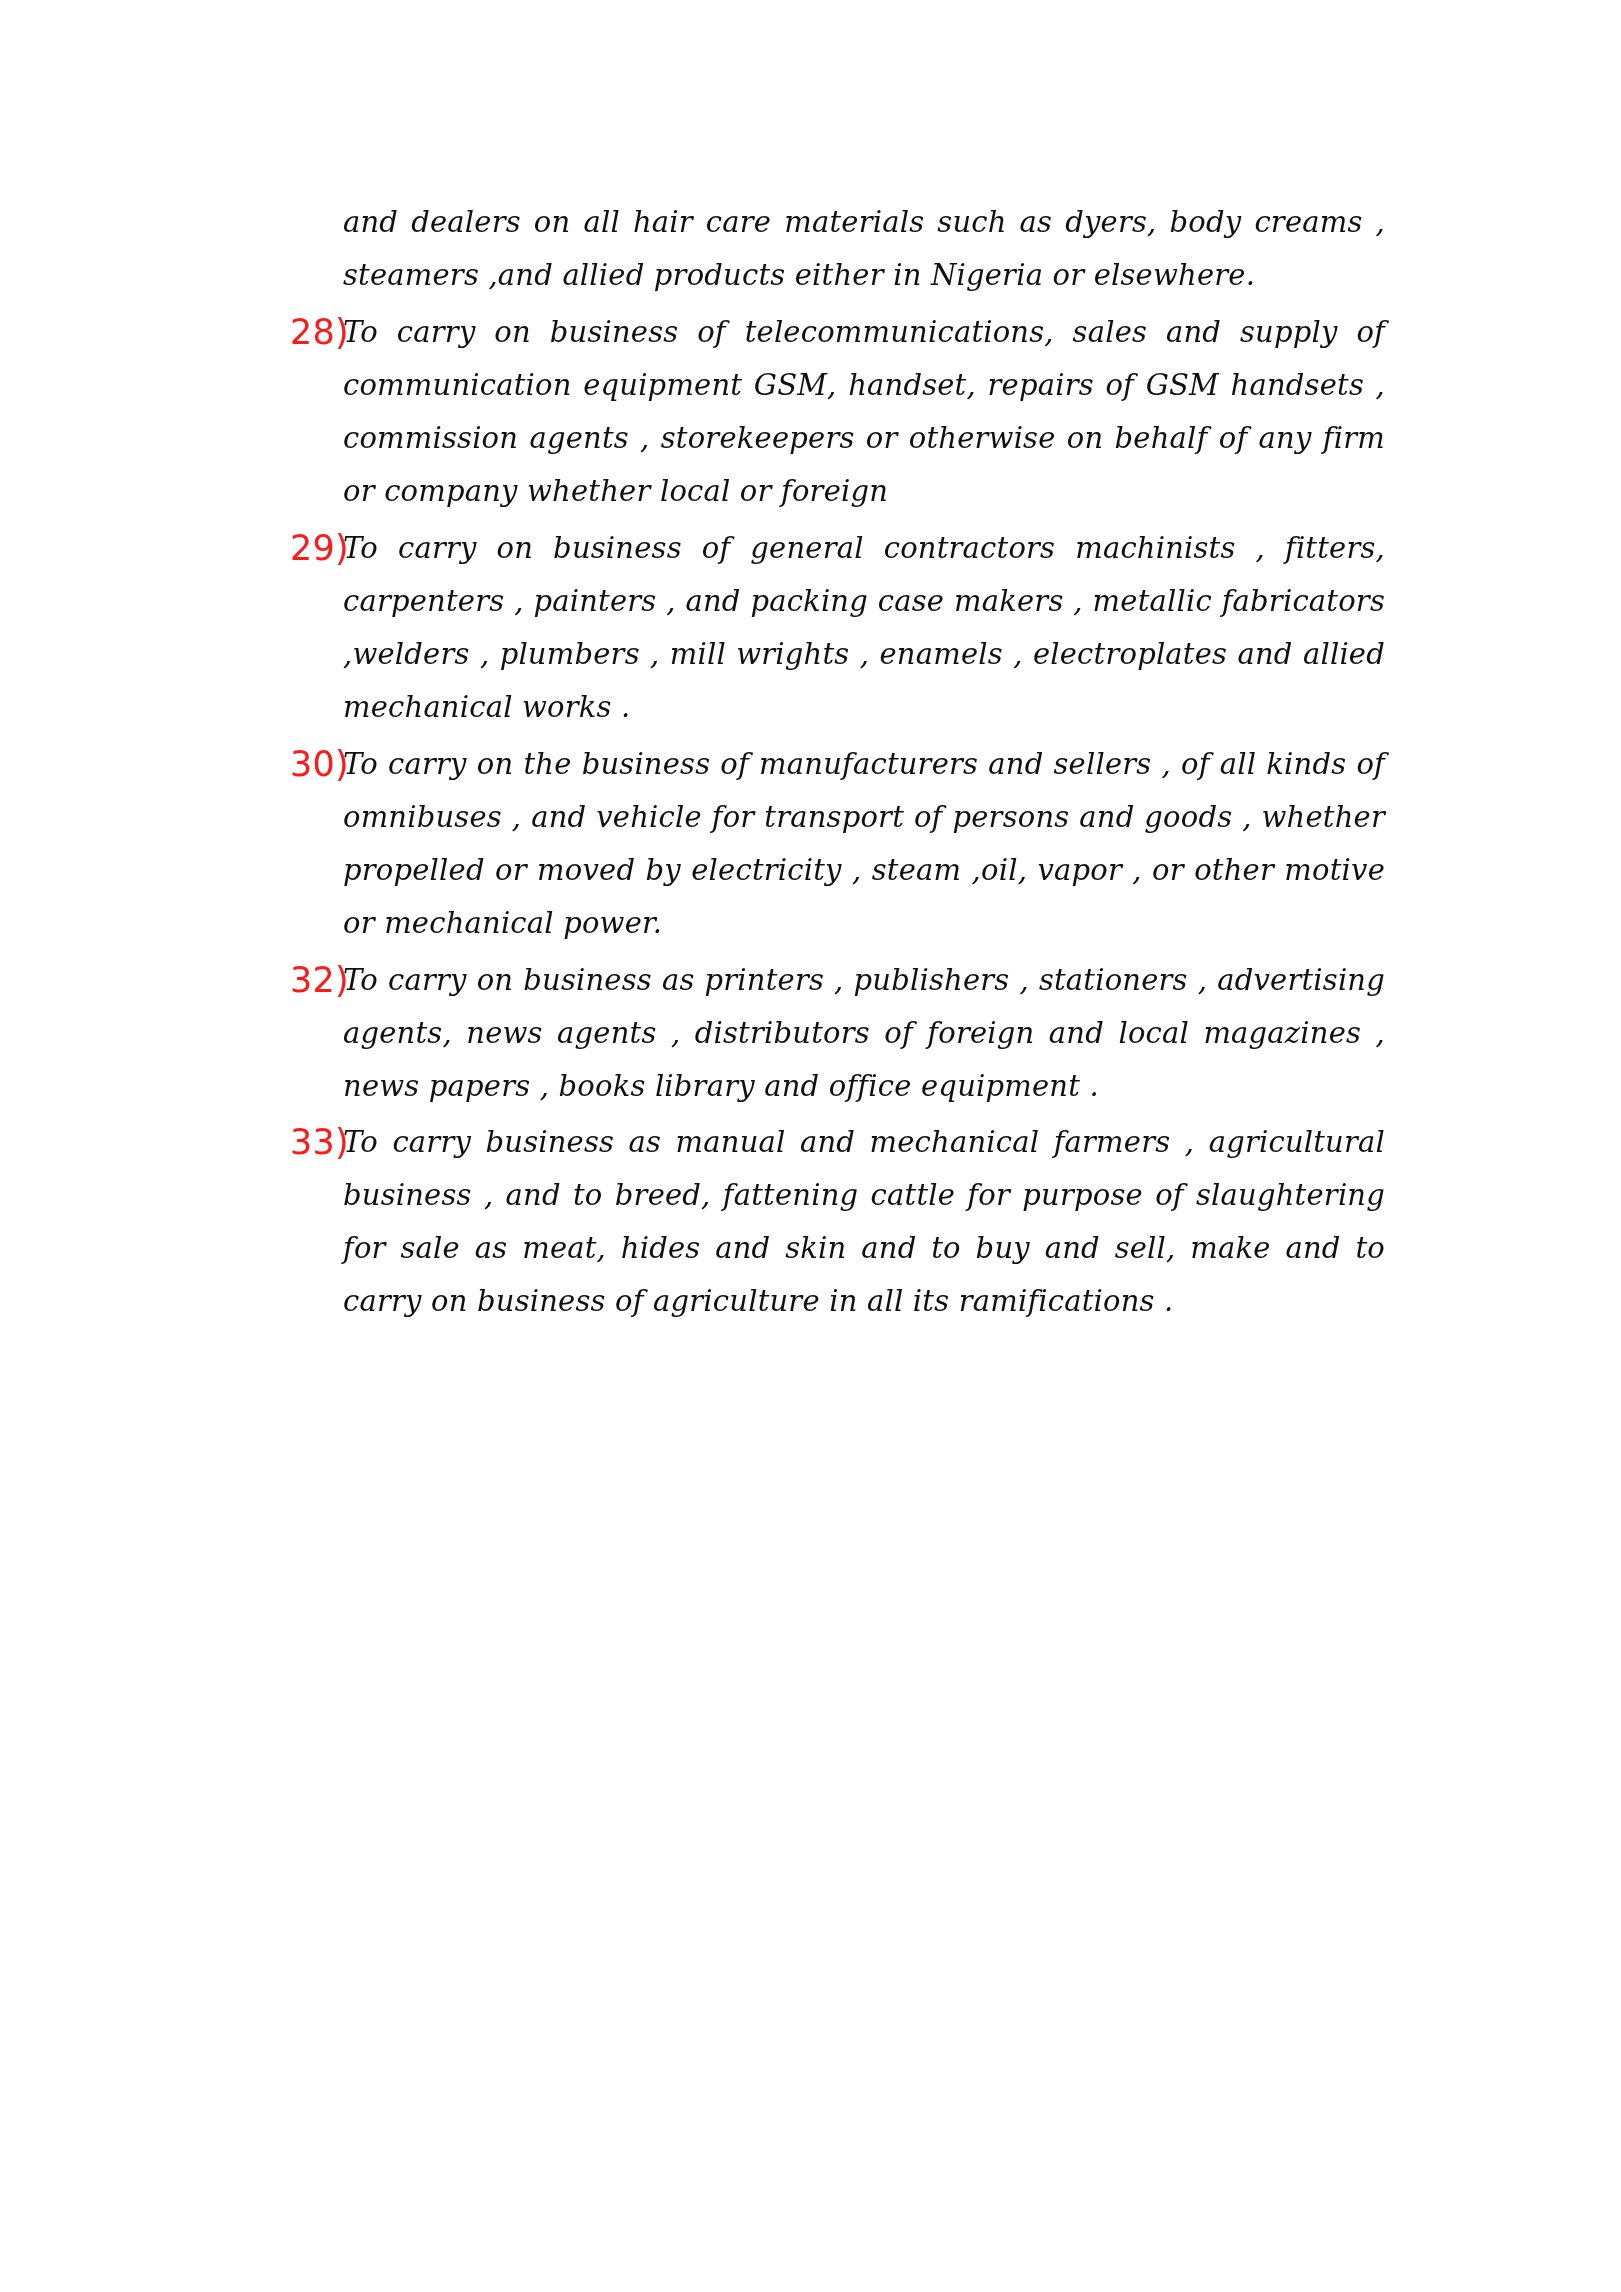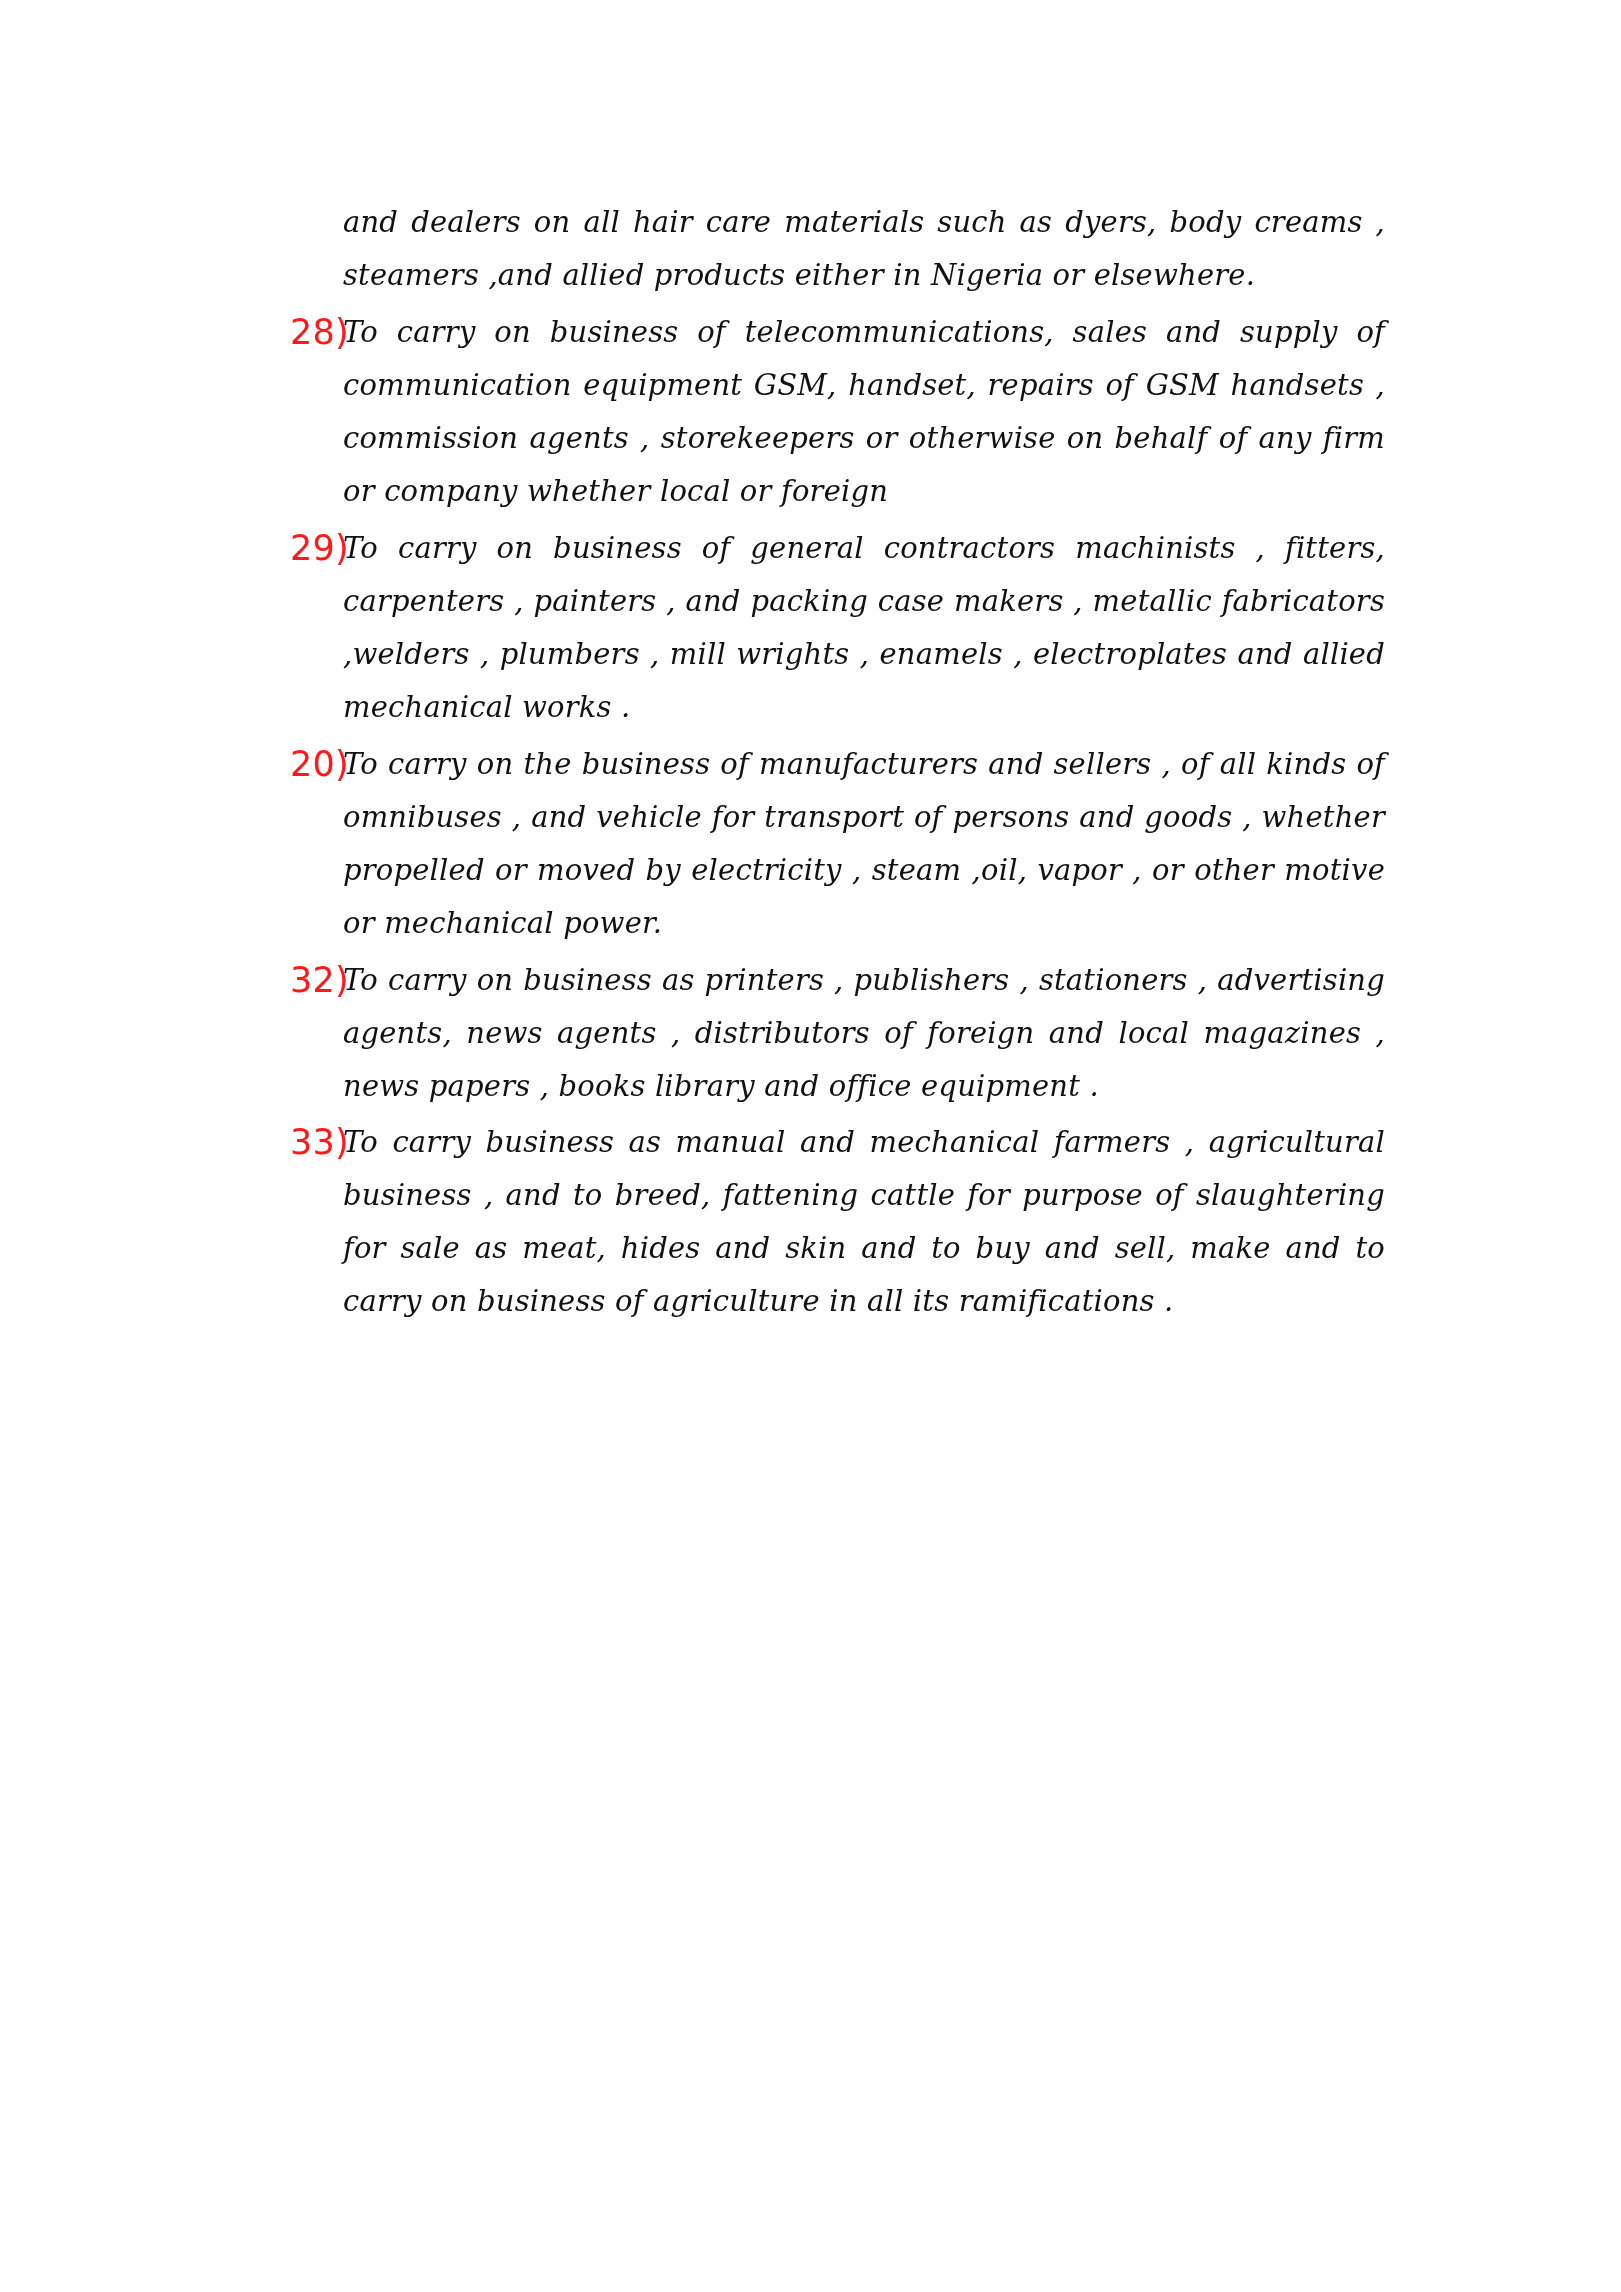--- a/index.html
+++ b/index.html
@@ -79,7 +79,7 @@
     </p>
 
     <p class="para numbered">
-      <span class="num"><span>20</span><span class="paren">)</span></span>
+      <span class="num"><span>30</span><span class="paren">)</span></span>
       <span>To carry on the business of manufacturers and sellers , of all kinds of omnibuses , and vehicle for transport of persons and goods , whether propelled or moved by electricity , steam ,oil, vapor , or other motive or mechanical power.</span>
     </p>
 

